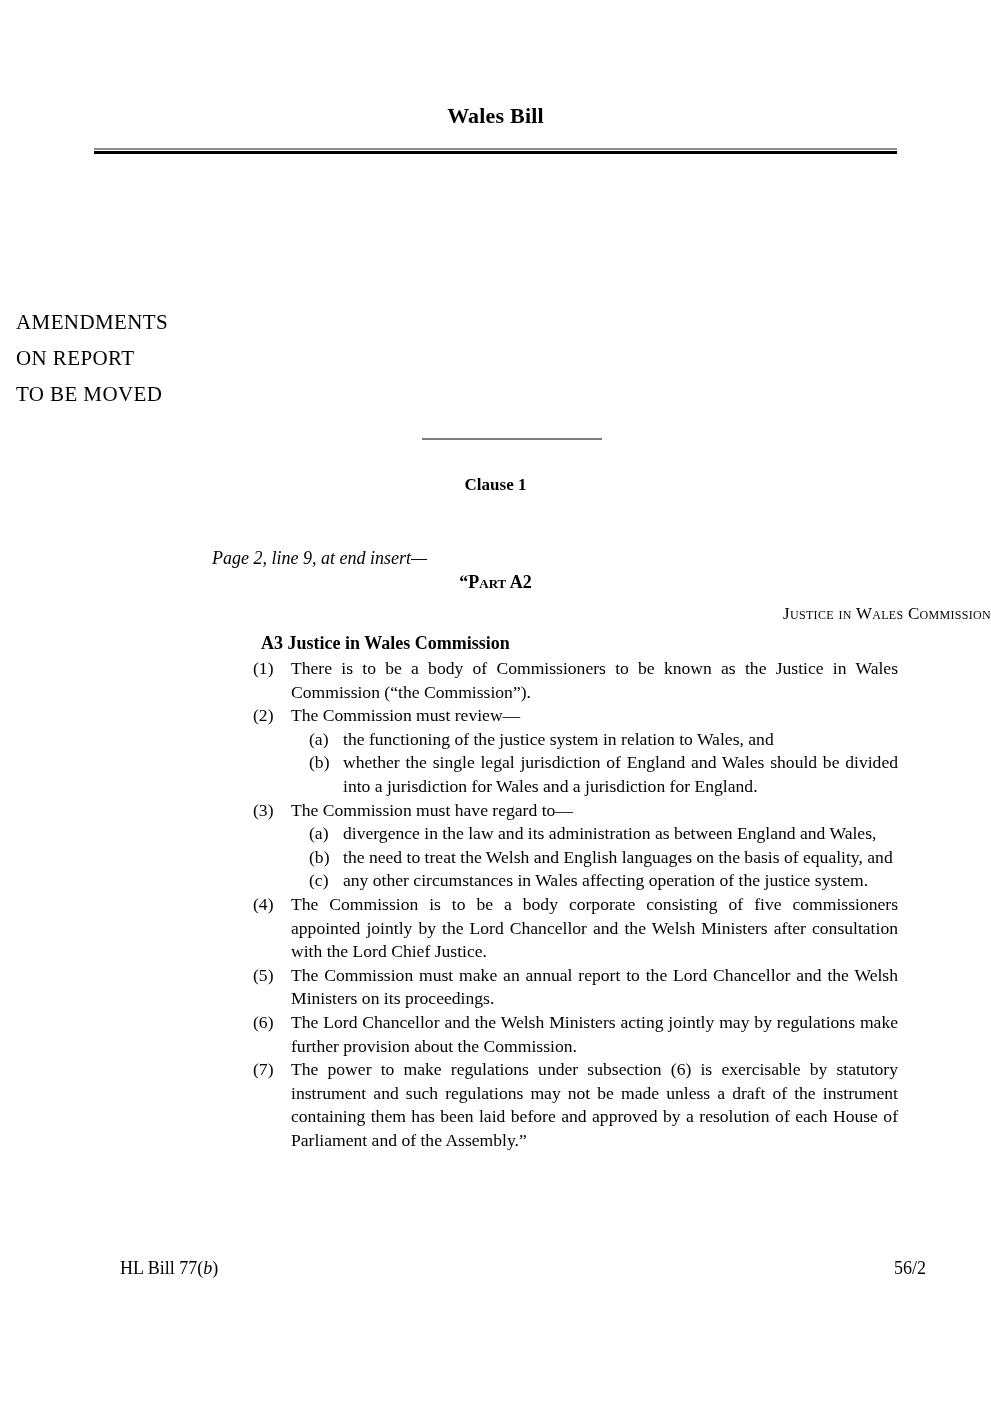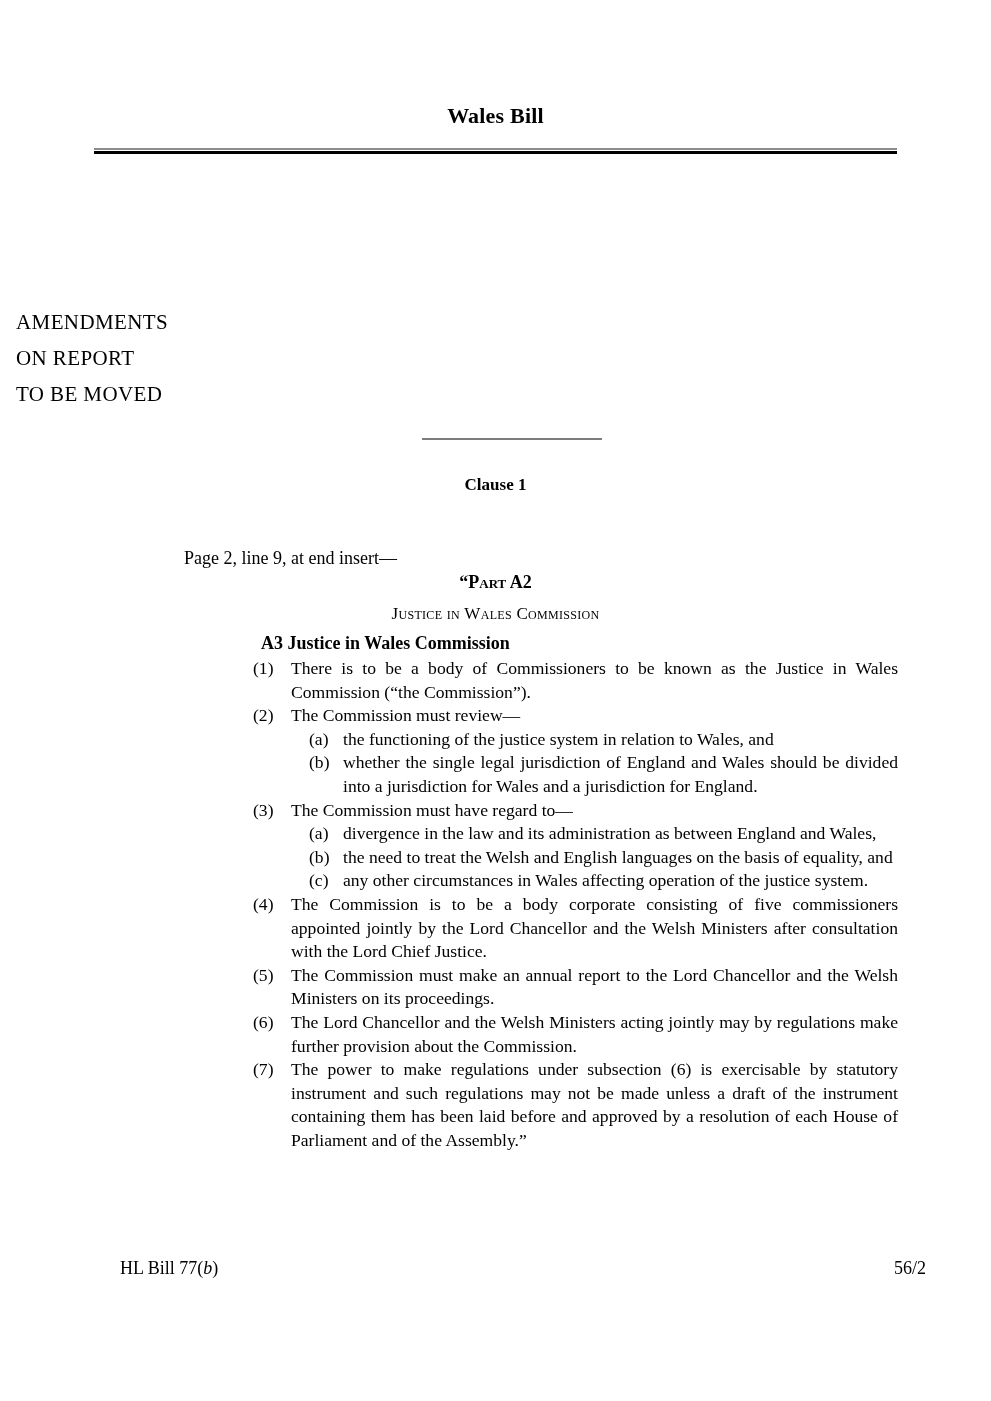--- a/index.html
+++ b/index.html
@@ -93,9 +93,10 @@
   }
   .instruction {
     position: absolute;
-    left: 184px;
+    left: 212px;
     top: 548px;
     font-size: 18px;
+    font-style: italic;
   }
 
   

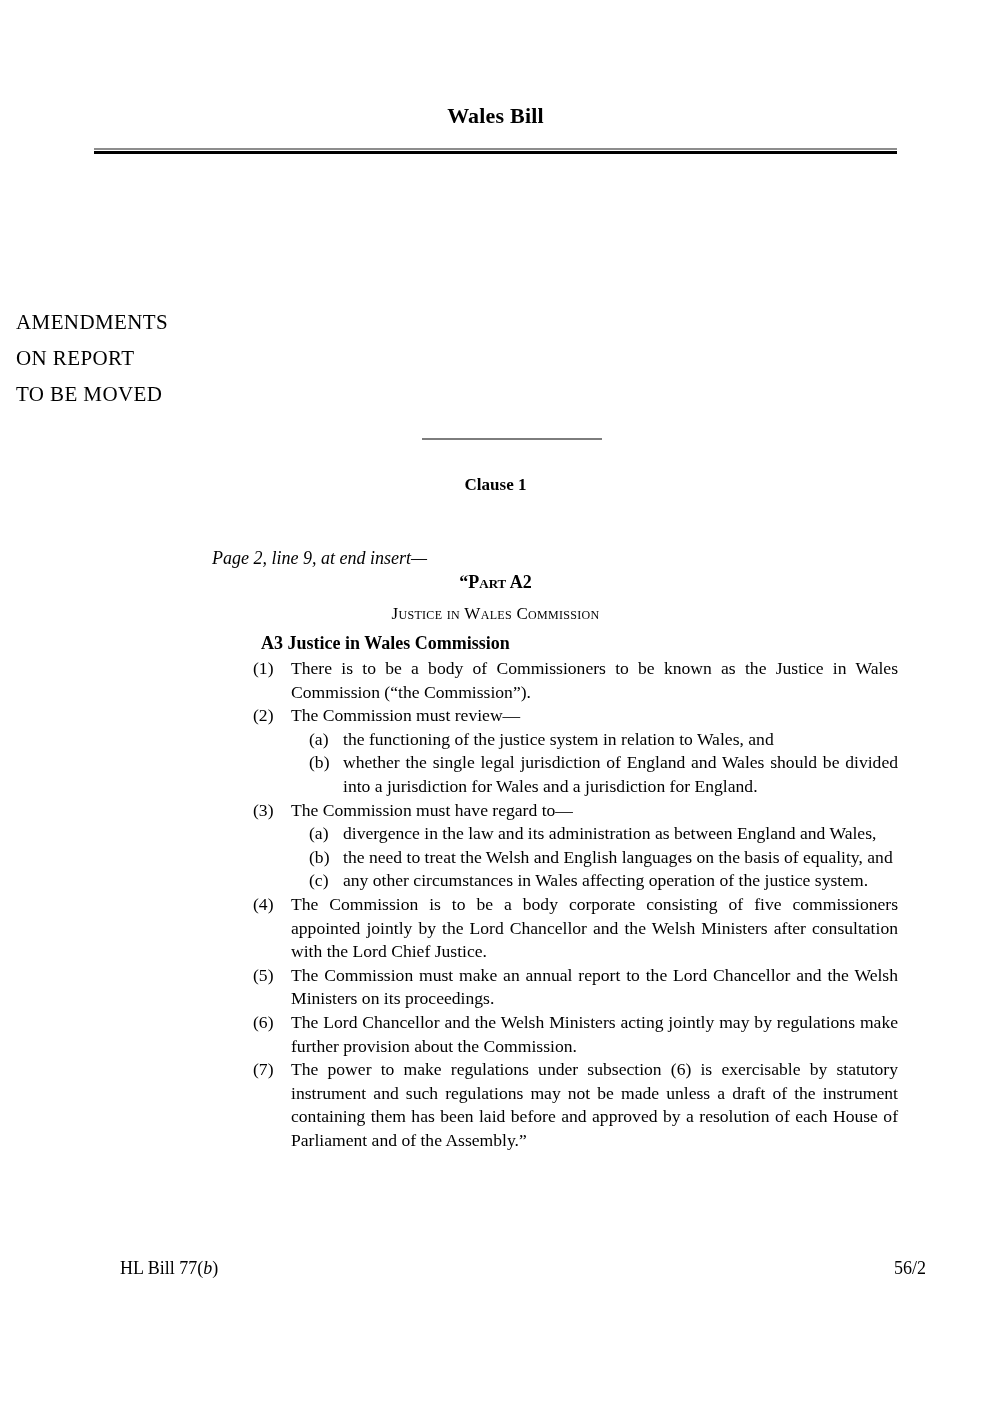--- a/index.html
+++ b/index.html
@@ -117,7 +117,7 @@
     left: 0;
     top: 604px;
     width: 991px;
-    text-align: center;
+    text-align: right;
     font-size: 17px;
     font-variant: small-caps;
     letter-spacing: 0.3px;

